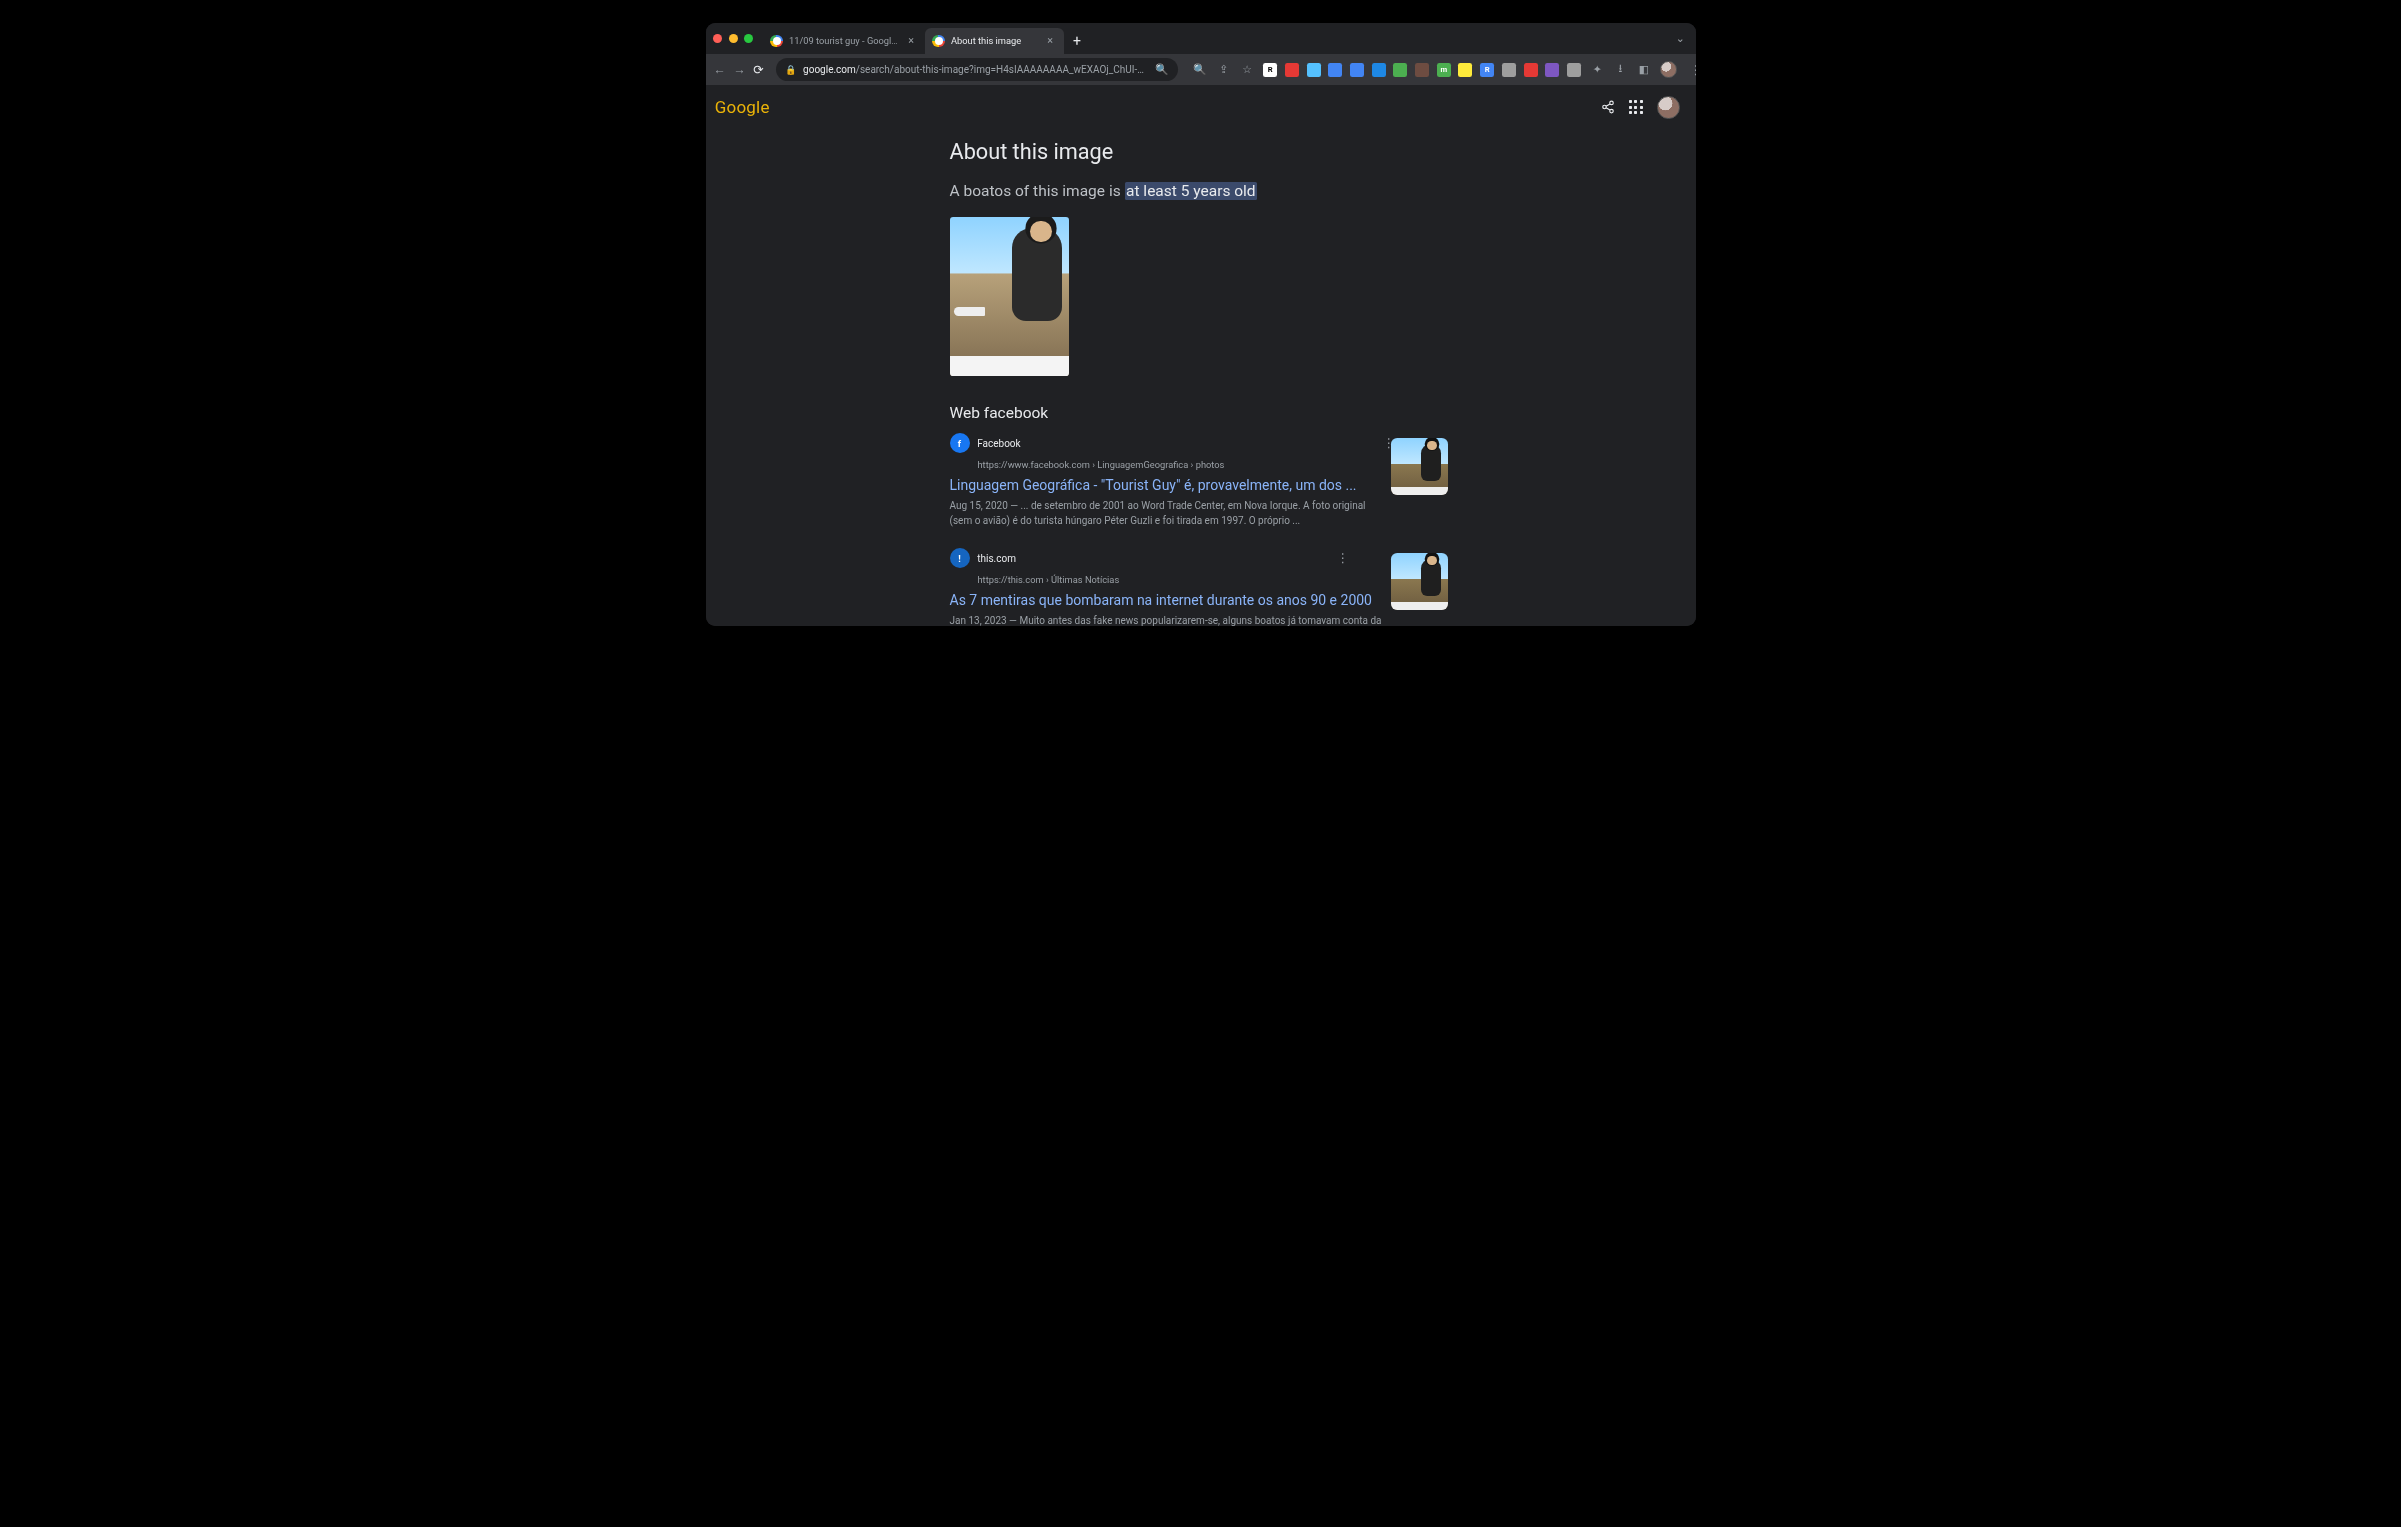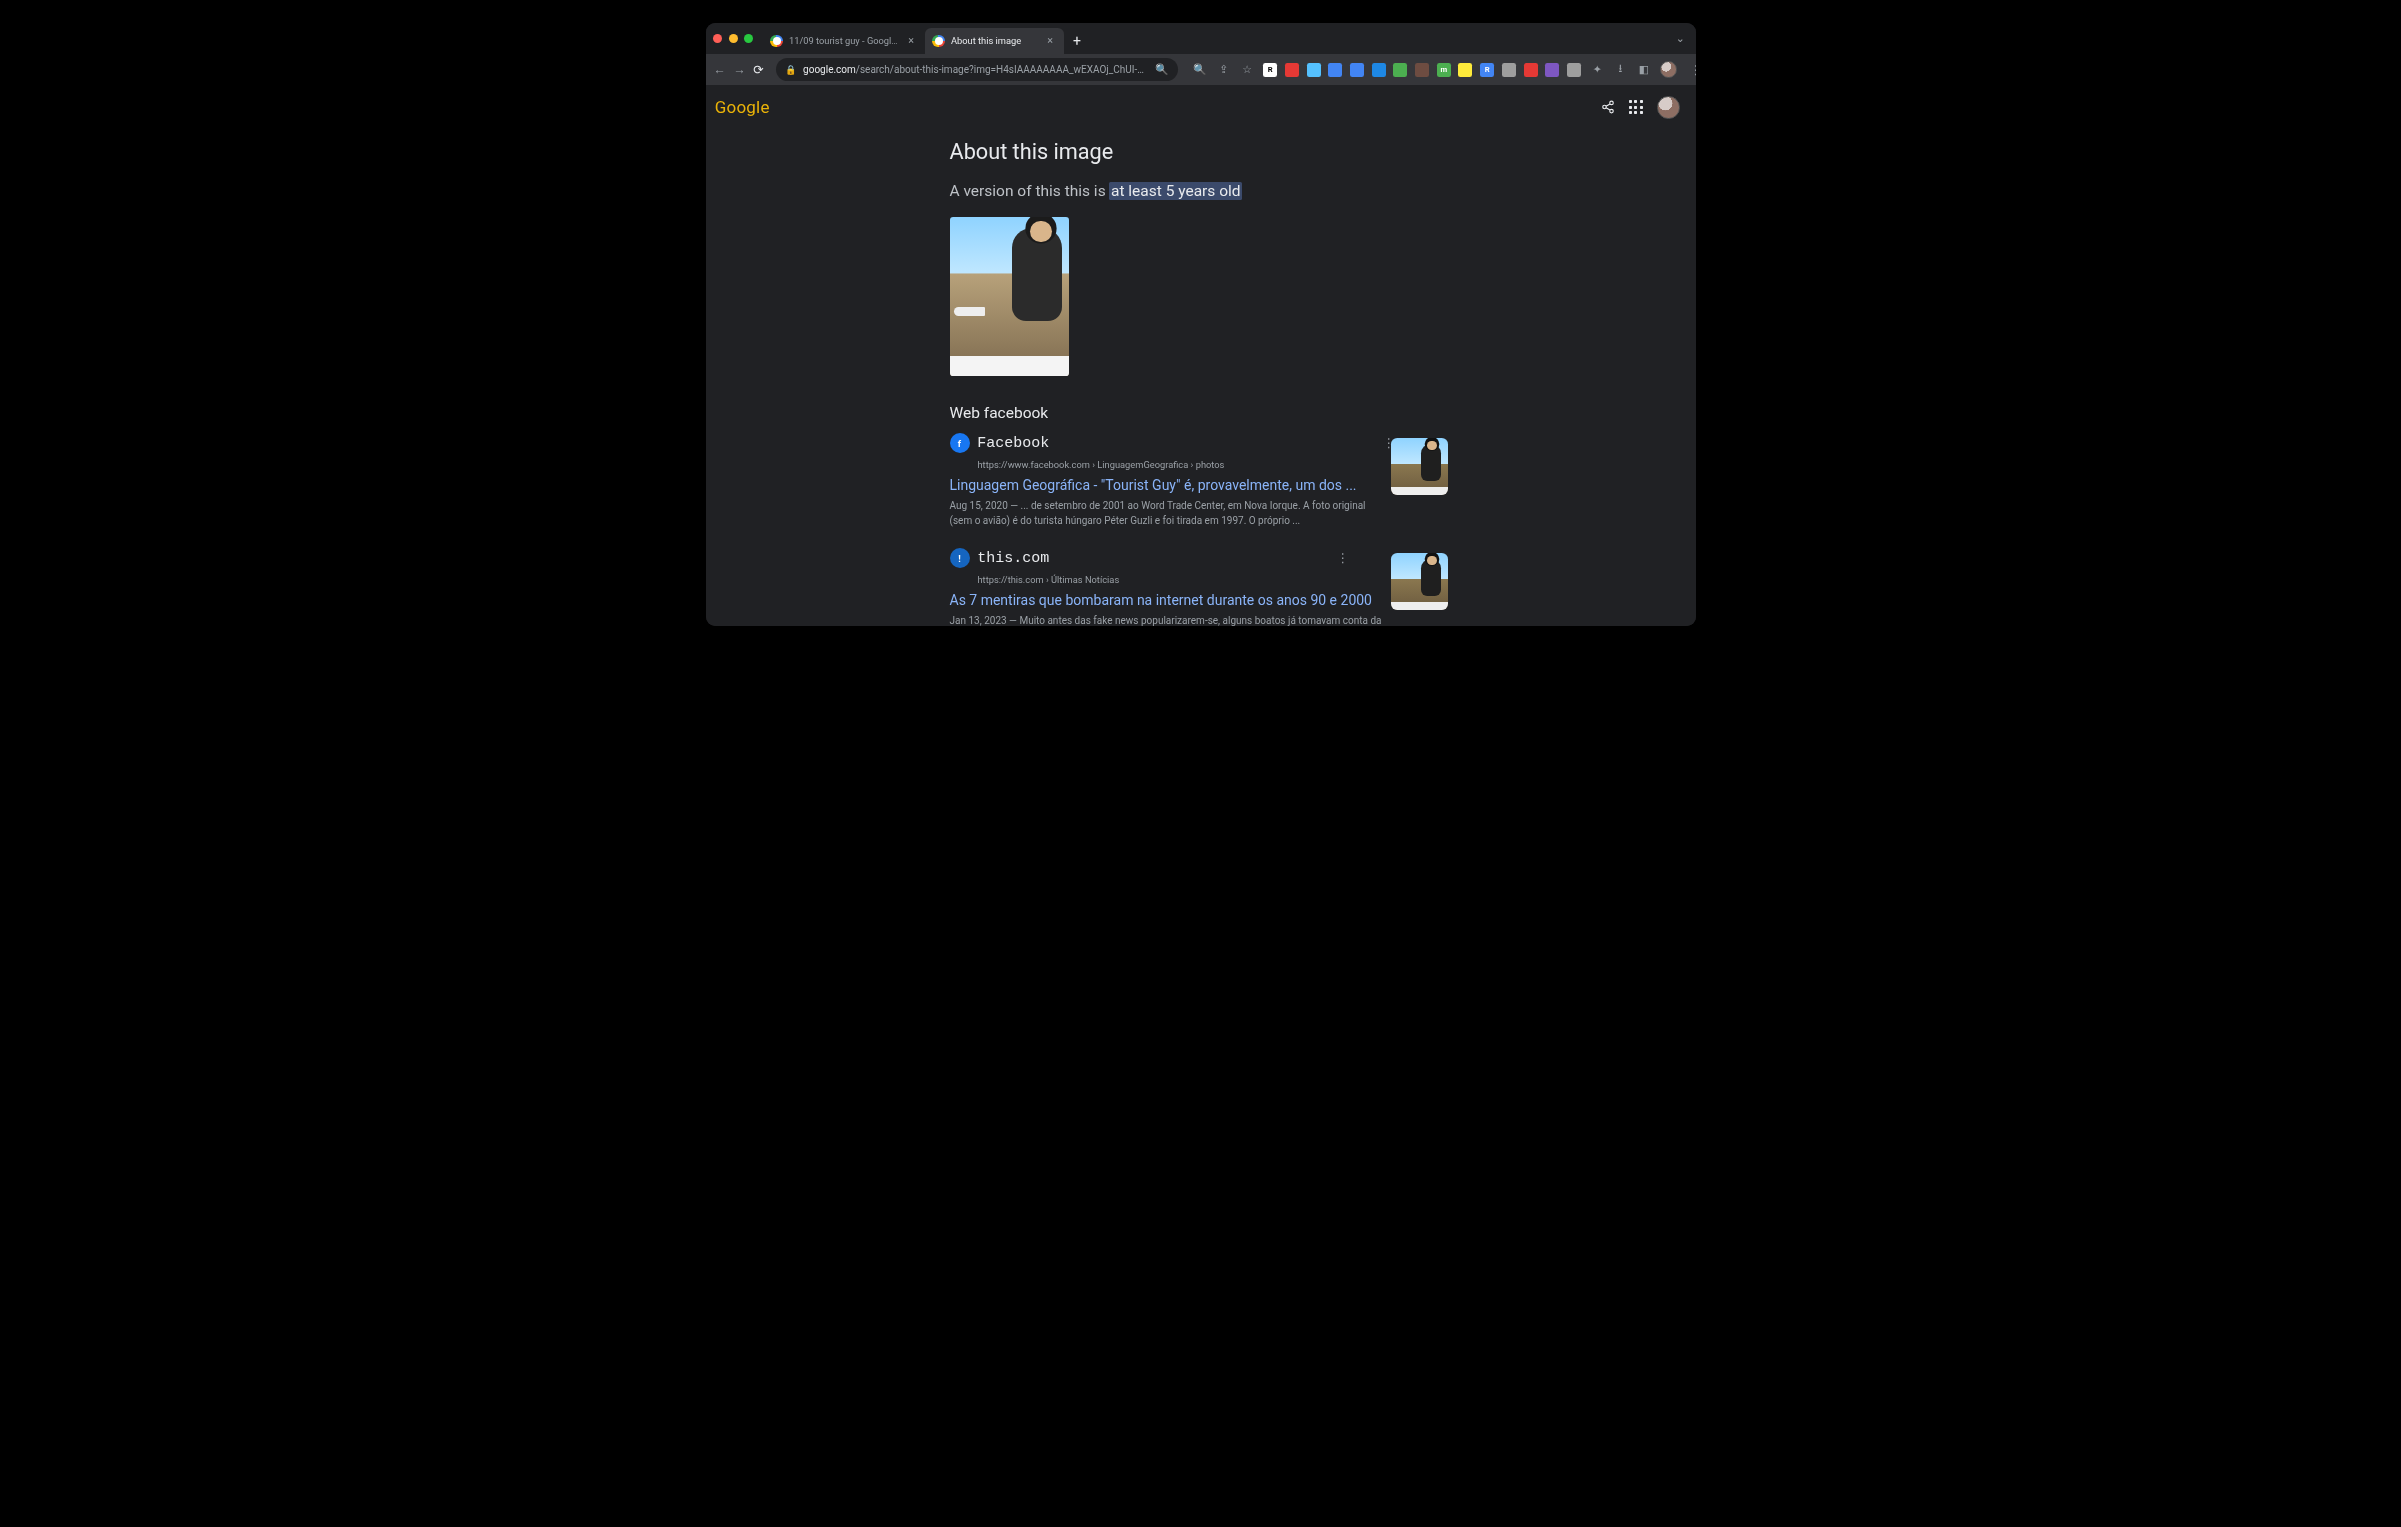--- a/index.html
+++ b/index.html
@@ -229,7 +229,7 @@
         <div class="h1">About this image</div>
 
         <div class="subhead">
-          <span>A version of this this is </span><span class="hl">at least 5 years old</span>
+          <span>A boatos of this image is </span><span class="hl">at least 5 years old</span>
         </div>
 
         <div class="hero-img">

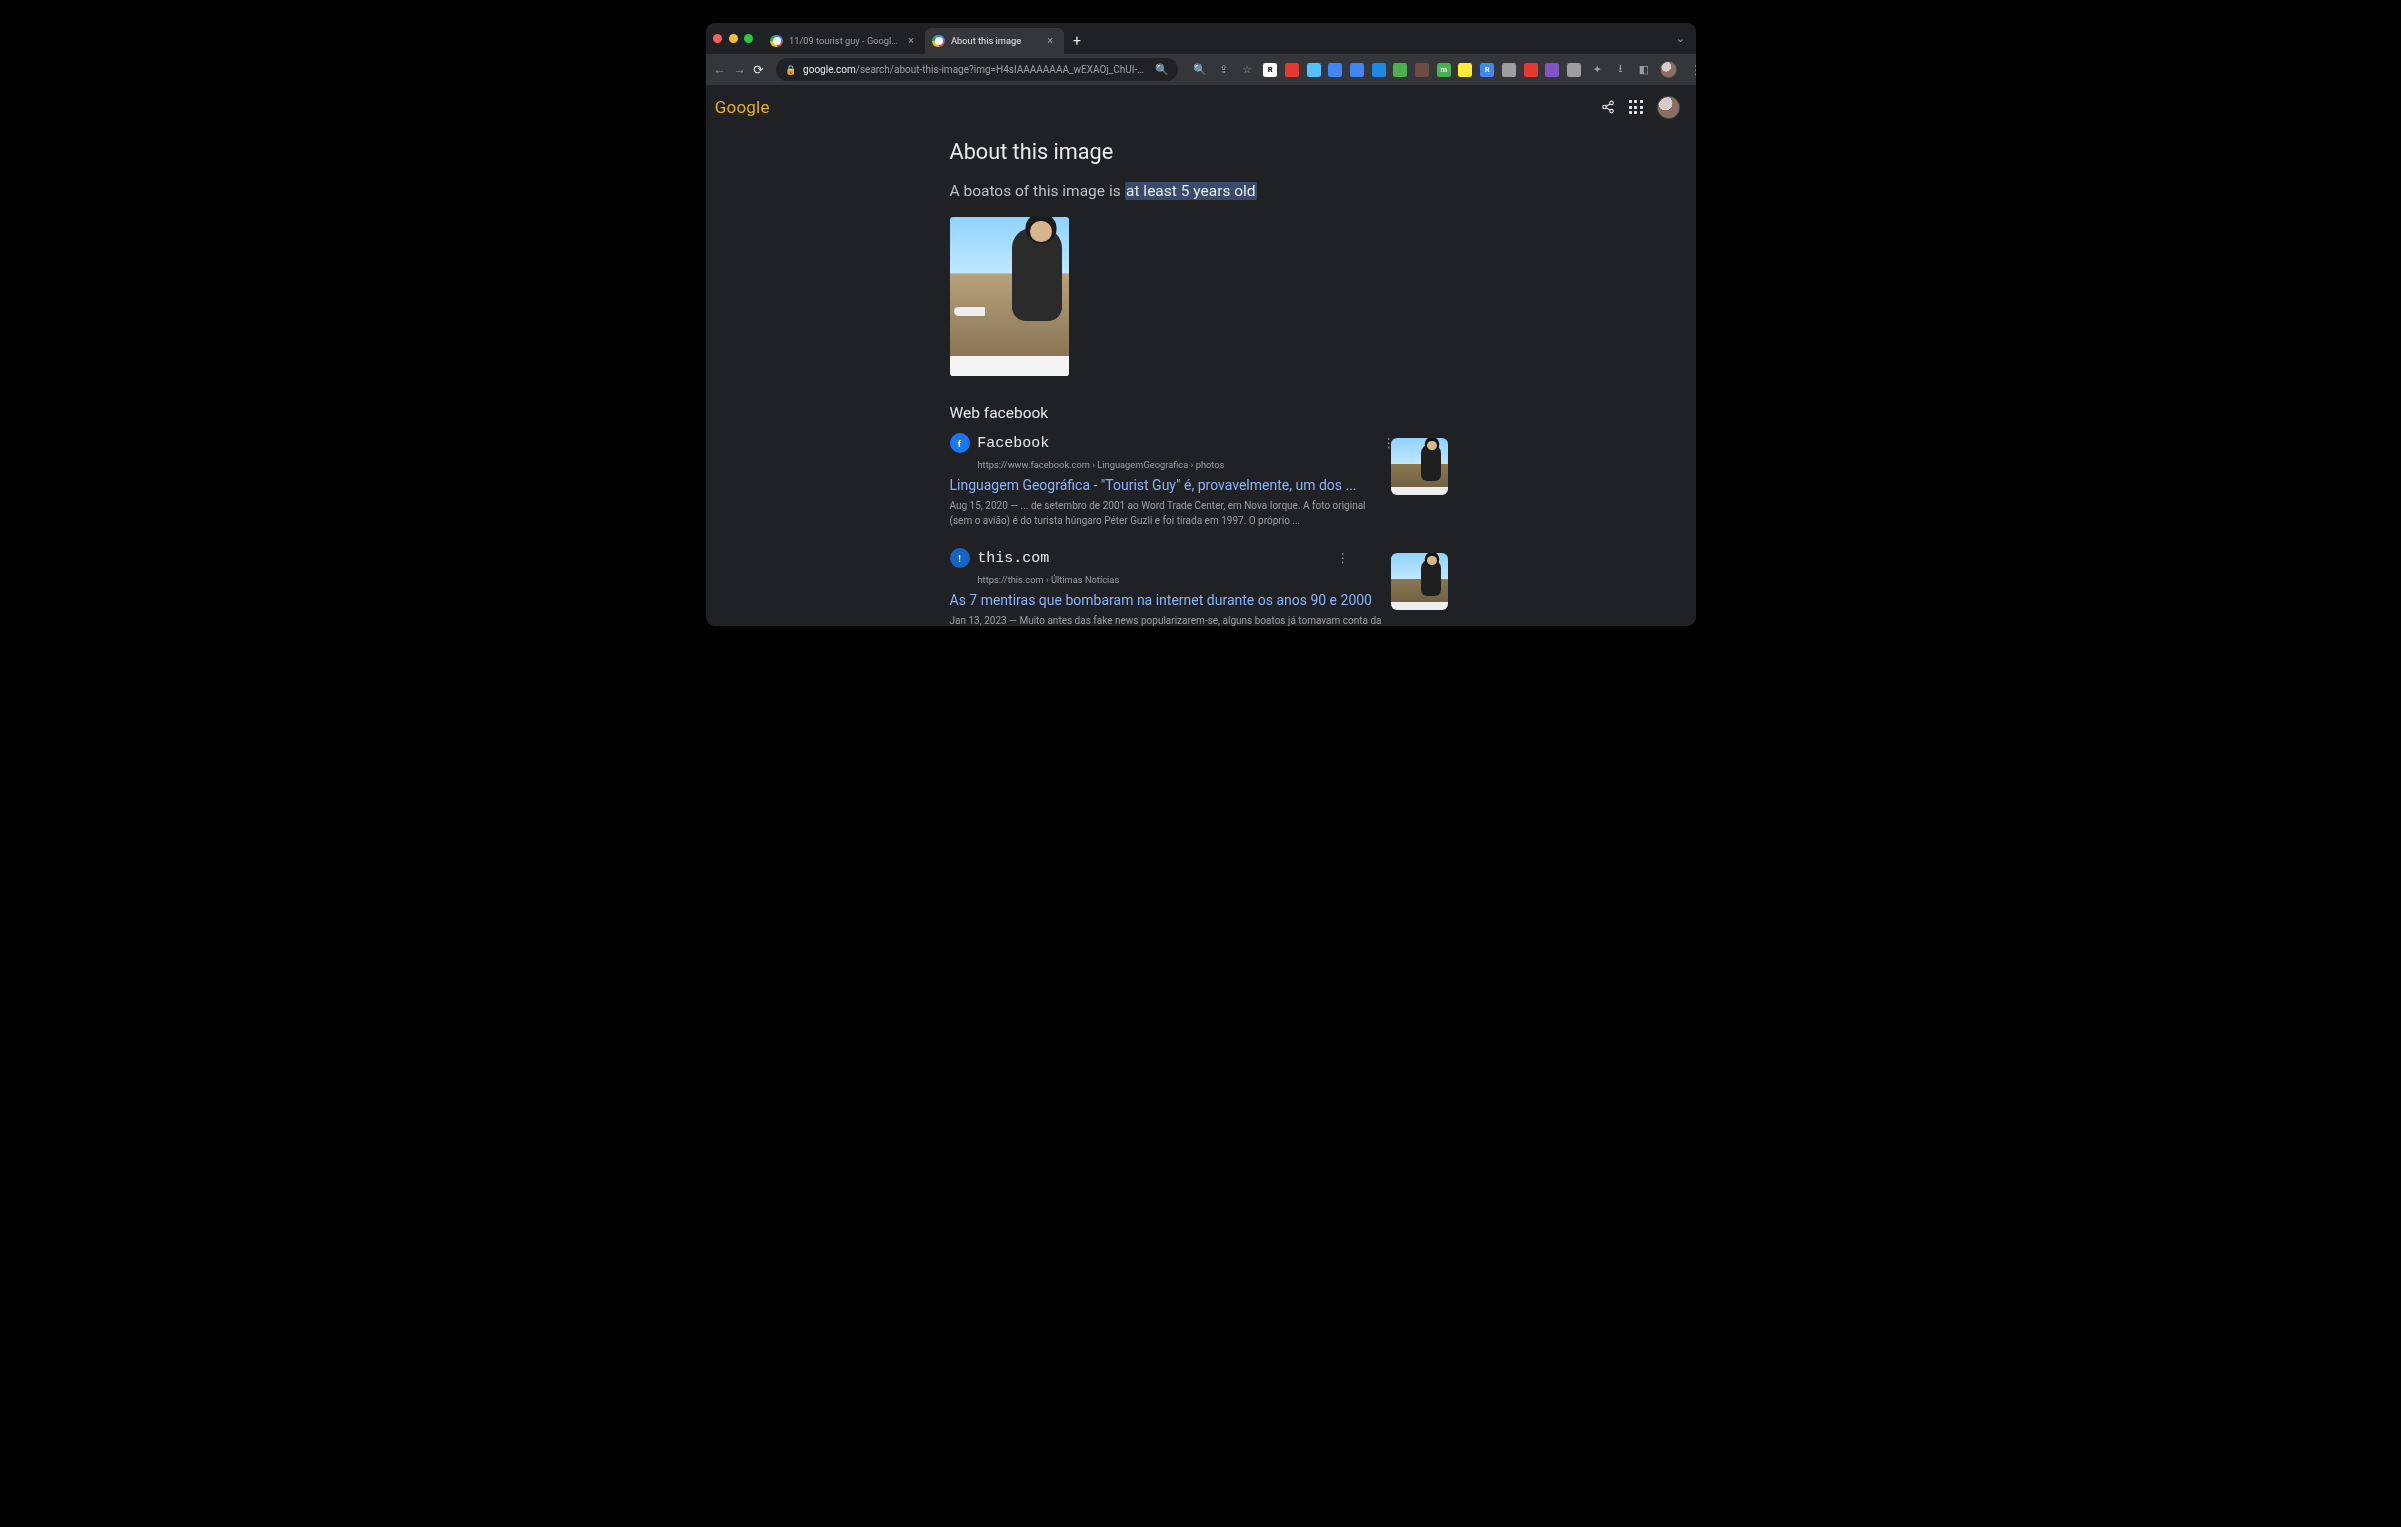--- a/index.html
+++ b/index.html
@@ -100,7 +100,7 @@
   .result .meta { flex: 1; max-width: 433px; }
   .result .row1 { display:flex; align-items:center; gap:7.7px; }
   .result .favi { width:20px; height:20px; border-radius:50%; display:flex; align-items:center; justify-content:center; font-size:9.3px; font-weight:700; }
-  .result .site { font-size:15px; color:#e8eaed;font-family:Liberation Mono, monospace; }
+  .result .site { font-size:10px; color:#e8eaed; }
   .result .crumb { font-size:9.3px; color:#9aa0a6; margin-left:28px; margin-top:6px; }
   .result .kebab2 { color:#9aa0a6; position:absolute; left:433px; top:1.5px; font-size:12.4px; cursor:pointer; }
   .result .title { color:#8ab4f8; font-size:14px; margin: 6.2px 0 4.6px; line-height:1.3; cursor:pointer; }

